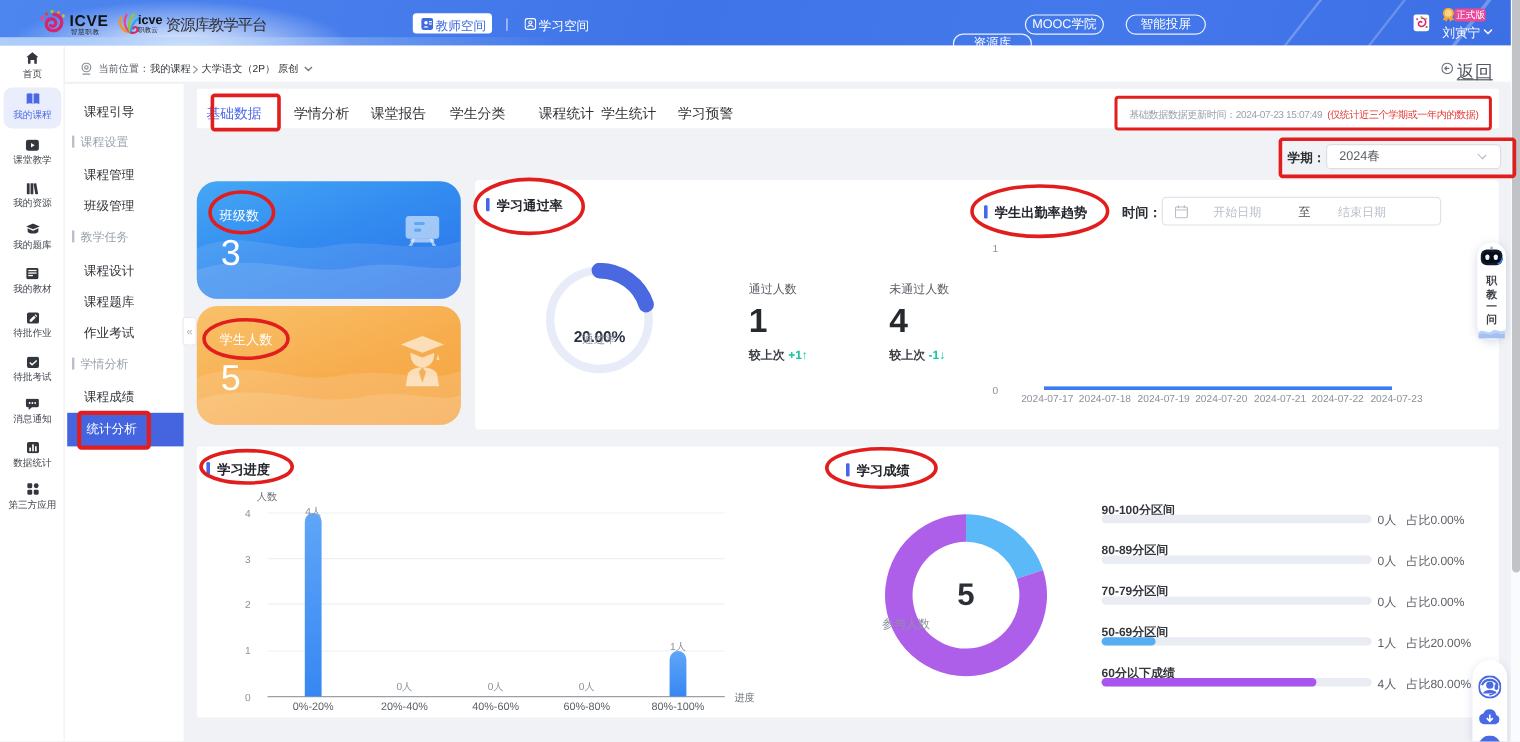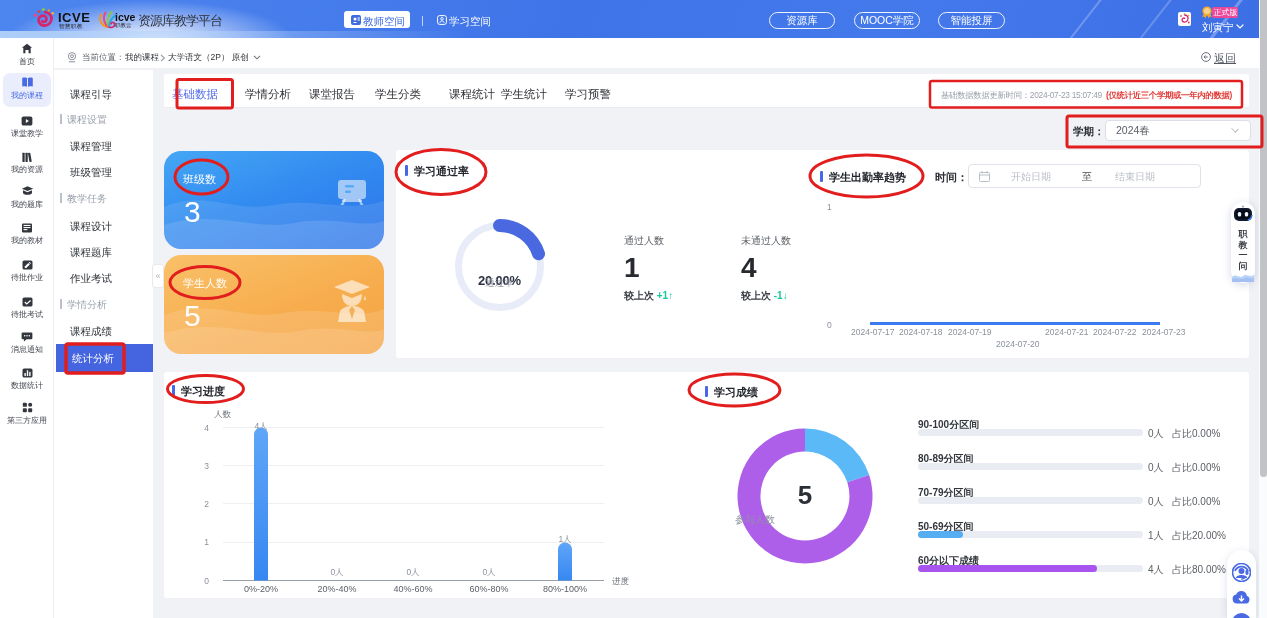--- a/index.html
+++ b/index.html
@@ -156,7 +156,7 @@
 </svg>
 <div class="abs wsp-txt" style="left:449px;color:#fff;">学习空间</div>
 
-<div class="abs hpill" style="left:769px;width:66px;">资源库</div>
+<div class="abs hpill" style="left:794px;width:66px;margin-top:16px;">资源库</div>
 <div class="abs hpill" style="left:854px;width:66px;">MOOC学院</div>
 <div class="abs hpill" style="left:938px;width:67px;">智能投屏</div>
 

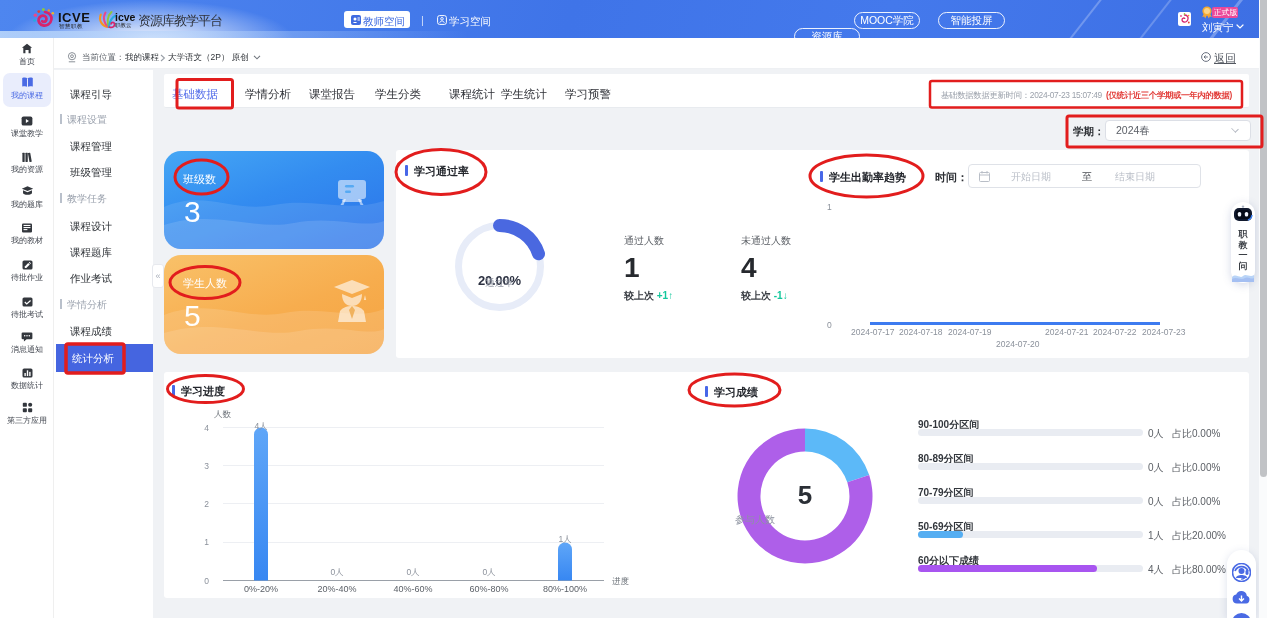--- a/index.html
+++ b/index.html
@@ -204,7 +204,7 @@
   <circle cx="5" cy="5" r="4.4" fill="none" stroke="#6b7280" stroke-width="1"></circle>
   <path d="M6.8 5 h-3.6 m1.4 -1.6 L3 5 l1.6 1.6" fill="none" stroke="#6b7280" stroke-width="1"></path>
 </svg>
-<div class="abs" style="left:1214px;top:51px;font-size:11px;color:#535861;text-decoration:underline;">返回</div>
+<div class="abs" style="left:1214px;top:51px;font-size:15px;color:#535861;text-decoration:underline;">返回</div>
 
 <div class="abs ic-item" style="top:43px;">
   <svg width="12" height="11" viewBox="0 0 15 14">

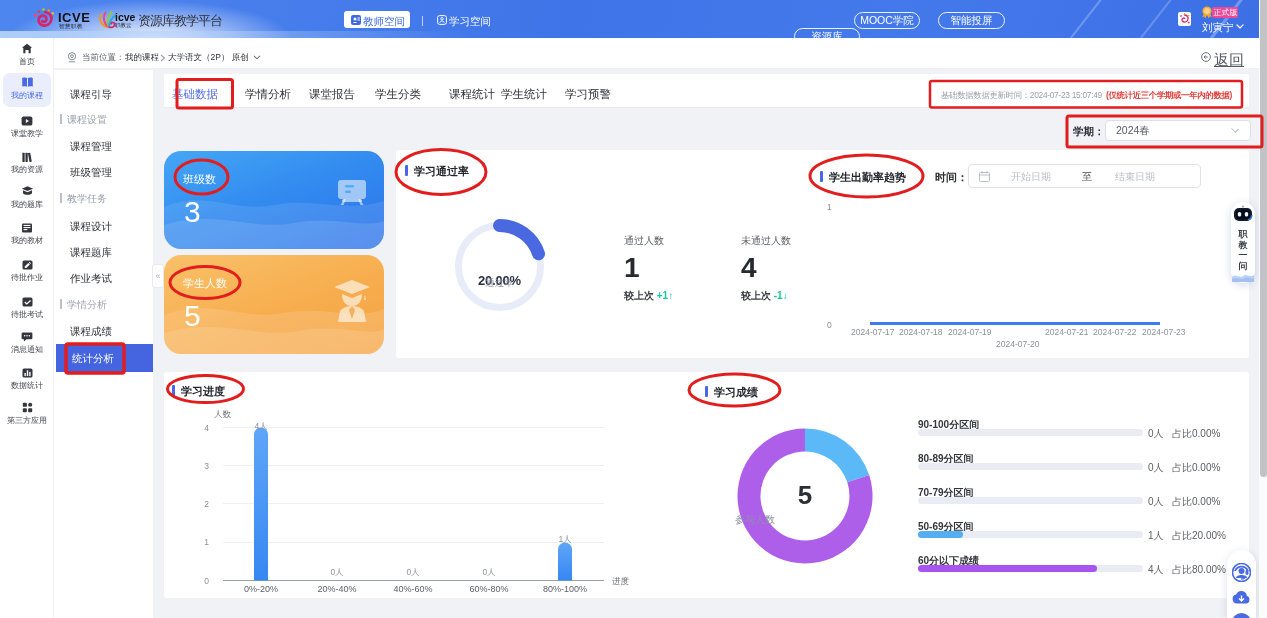--- a/index.html
+++ b/index.html
@@ -48,7 +48,7 @@
   .tab { top:87px; font-size:11.5px; color:#303238; }
   #tab-active { color:#4e68e9; }
   #upd { top:89.5px; left:941px; font-size:8.4px; color:#9ba1ab; white-space:nowrap; letter-spacing:-0.3px; }
-  #upd b { color:#e23c38; font-weight:bold; }
+  #upd b { color:#e23c38; font-weight:normal; }
 
   
   #sem-label { left:1073px; top:125px; font-size:10.5px; font-weight:bold; color:#2d3035; }

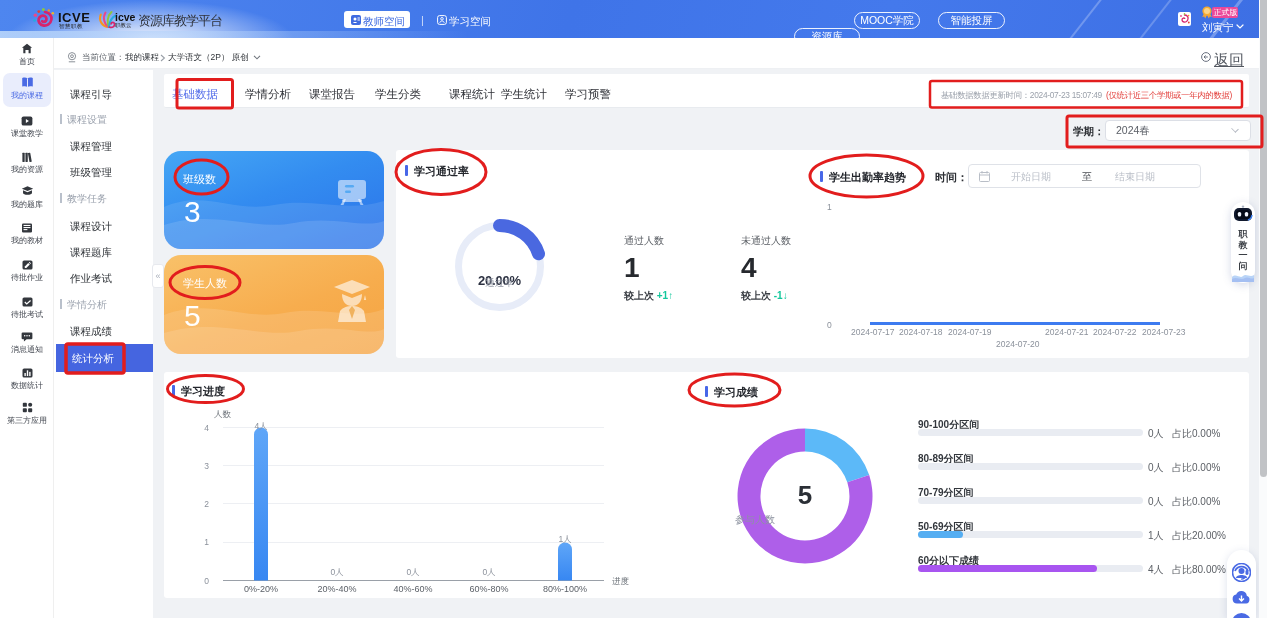--- a/index.html
+++ b/index.html
@@ -356,7 +356,7 @@
 <div class="abs axlbl" style="left:851px;top:327px;letter-spacing:0;">2024-07-17</div>
 <div class="abs axlbl" style="left:899px;top:327px;">2024-07-18</div>
 <div class="abs axlbl" style="left:948px;top:327px;">2024-07-19</div>
-<div class="abs axlbl" style="left:996px;top:327px;margin-top:12px;">2024-07-20</div>
+<div class="abs axlbl" style="left:996px;top:327px;">2024-07-20</div>
 <div class="abs axlbl" style="left:1045px;top:327px;">2024-07-21</div>
 <div class="abs axlbl" style="left:1093px;top:327px;">2024-07-22</div>
 <div class="abs axlbl" style="left:1142px;top:327px;">2024-07-23</div>

